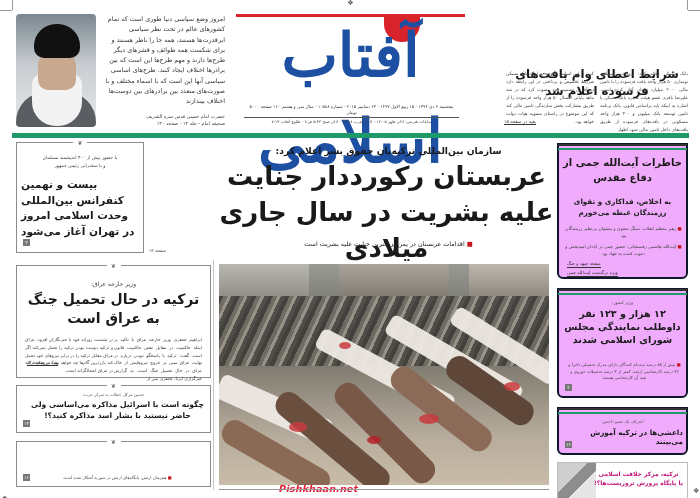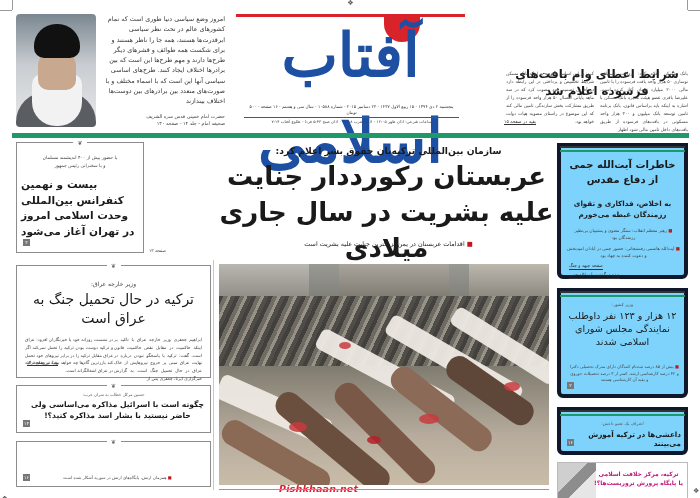--- a/index.html
+++ b/index.html
@@ -79,7 +79,7 @@
   .photo-rule { left: 219px; top: 489px; width: 330px; height: 1px; background:#999; }
 
   
-  .rbox { border: 4px solid #0f172a; border-radius: 0 0 6px 6px; background:#7dd3fc; }
+  .rbox { border: 2px solid #0f172a; border-radius: 0 0 6px 6px; background:#f0abfc; }
   .rbox-topbar { position:absolute; left:-1px; right:-1px; top:-1px; height: 6px; border-top: 2px solid #333; border-bottom: 2px solid #1e9a6a; }
 
   .rbox-memoir { left: 557px; top: 143px; width: 131px; height: 136px; }

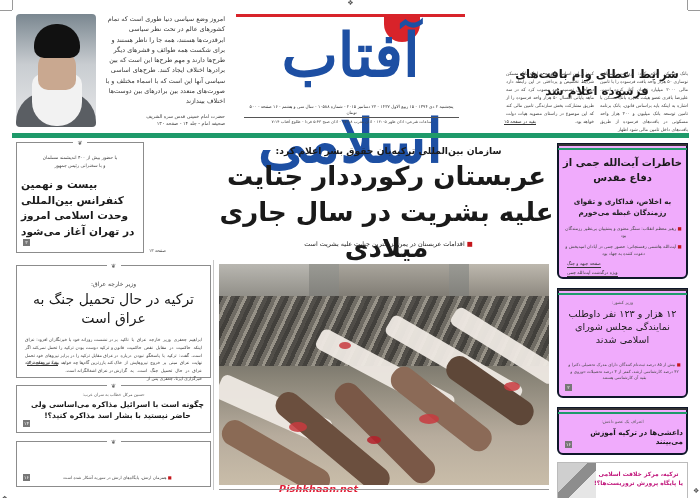--- a/index.html
+++ b/index.html
@@ -46,7 +46,7 @@
 
   .box-turkey { left: 16px; top: 265px; width: 195px; height: 113px; }
   .turkey-kicker { position:absolute; left:4px; right:4px; top:14px; font-size:6px; text-align:center; color:#444; }
-  .turkey-title { position:absolute; left:4px; right:4px; top:24px; font-size:14px; line-height:19px; font-weight:normal; text-align:center; color:#1a1a1a; }
+  .turkey-title { position:absolute; left:4px; right:4px; top:24px; font-size:14px; line-height:19px; font-weight:bold; text-align:center; color:#1a1a1a; }
   .turkey-col { position:absolute; top:70px; width: 88px; font-size:4.4px; line-height:7.8px; color:#444; text-align:justify; }
   .turkey-more { position:absolute; left:10px; bottom:11px; font-size:4.4px; color:#333; border-bottom:0.6px solid #333; }
 

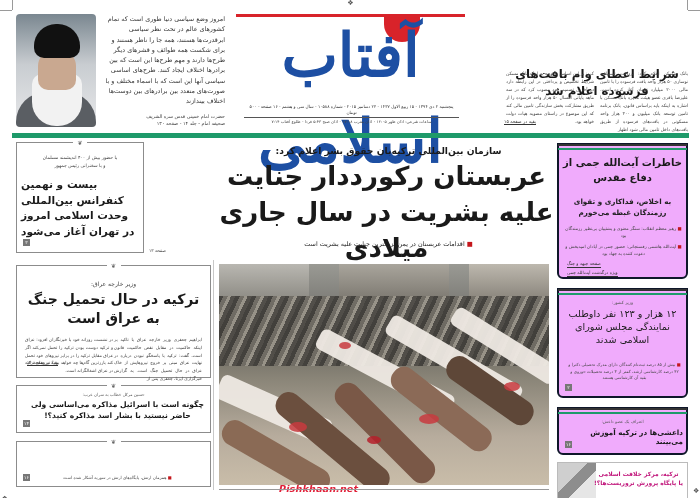--- a/index.html
+++ b/index.html
@@ -91,7 +91,7 @@
 
   .rbox-election { left: 557px; top: 288px; width: 131px; height: 110px; }
   .elec-kicker { position:absolute; left:3px; right:3px; top:10px; font-size:4.4px; text-align:center; color:#555; }
-  .elec-title { position:absolute; left:3px; right:3px; top:17px; font-size:9.6px; line-height:13px; font-weight:normal; text-align:center; color:#1a1a1a; }
+  .elec-title { position:absolute; left:3px; right:3px; top:17px; font-size:9.6px; line-height:13px; font-weight:bold; text-align:center; color:#1a1a1a; }
   .elec-body { position:absolute; left:8px; right:4px; top:72px; font-size:4.2px; line-height:6.5px; text-align:center; color:#444; }
   .elec-body .bullet { color:#c4161c; }
 

